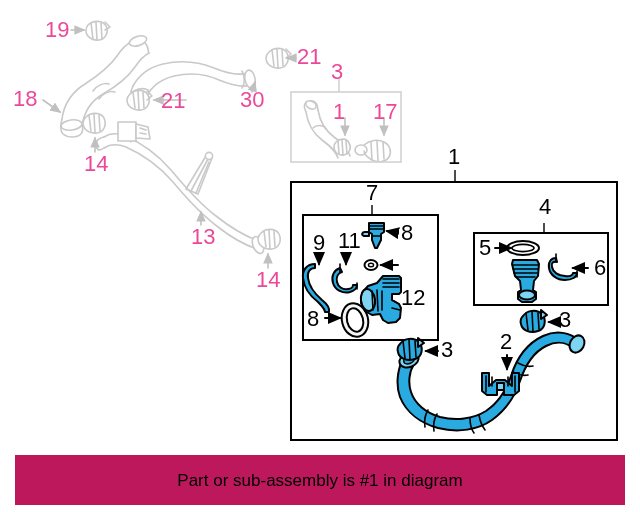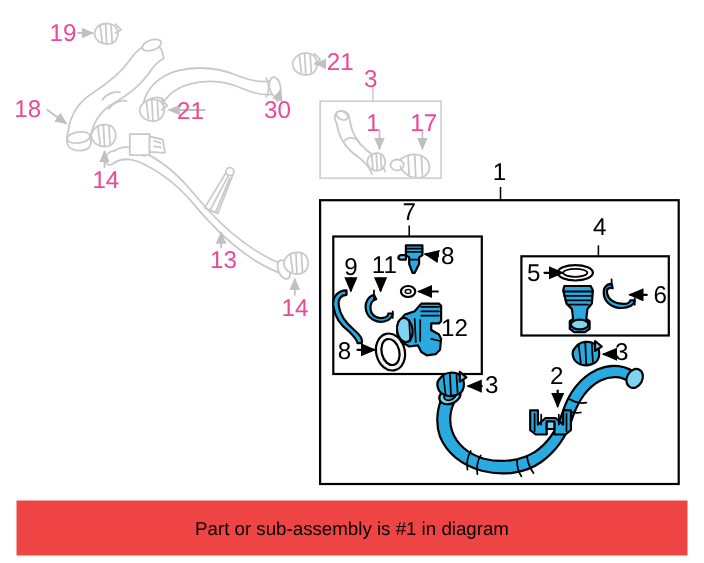--- a/index.html
+++ b/index.html
@@ -47,7 +47,7 @@
     top: 455px;
     width: 610px;
     height: 50px;
-    background: #ef4444;
+    background: #be185d;
     display: flex;
     flex-direction: column;
     align-items: center;

